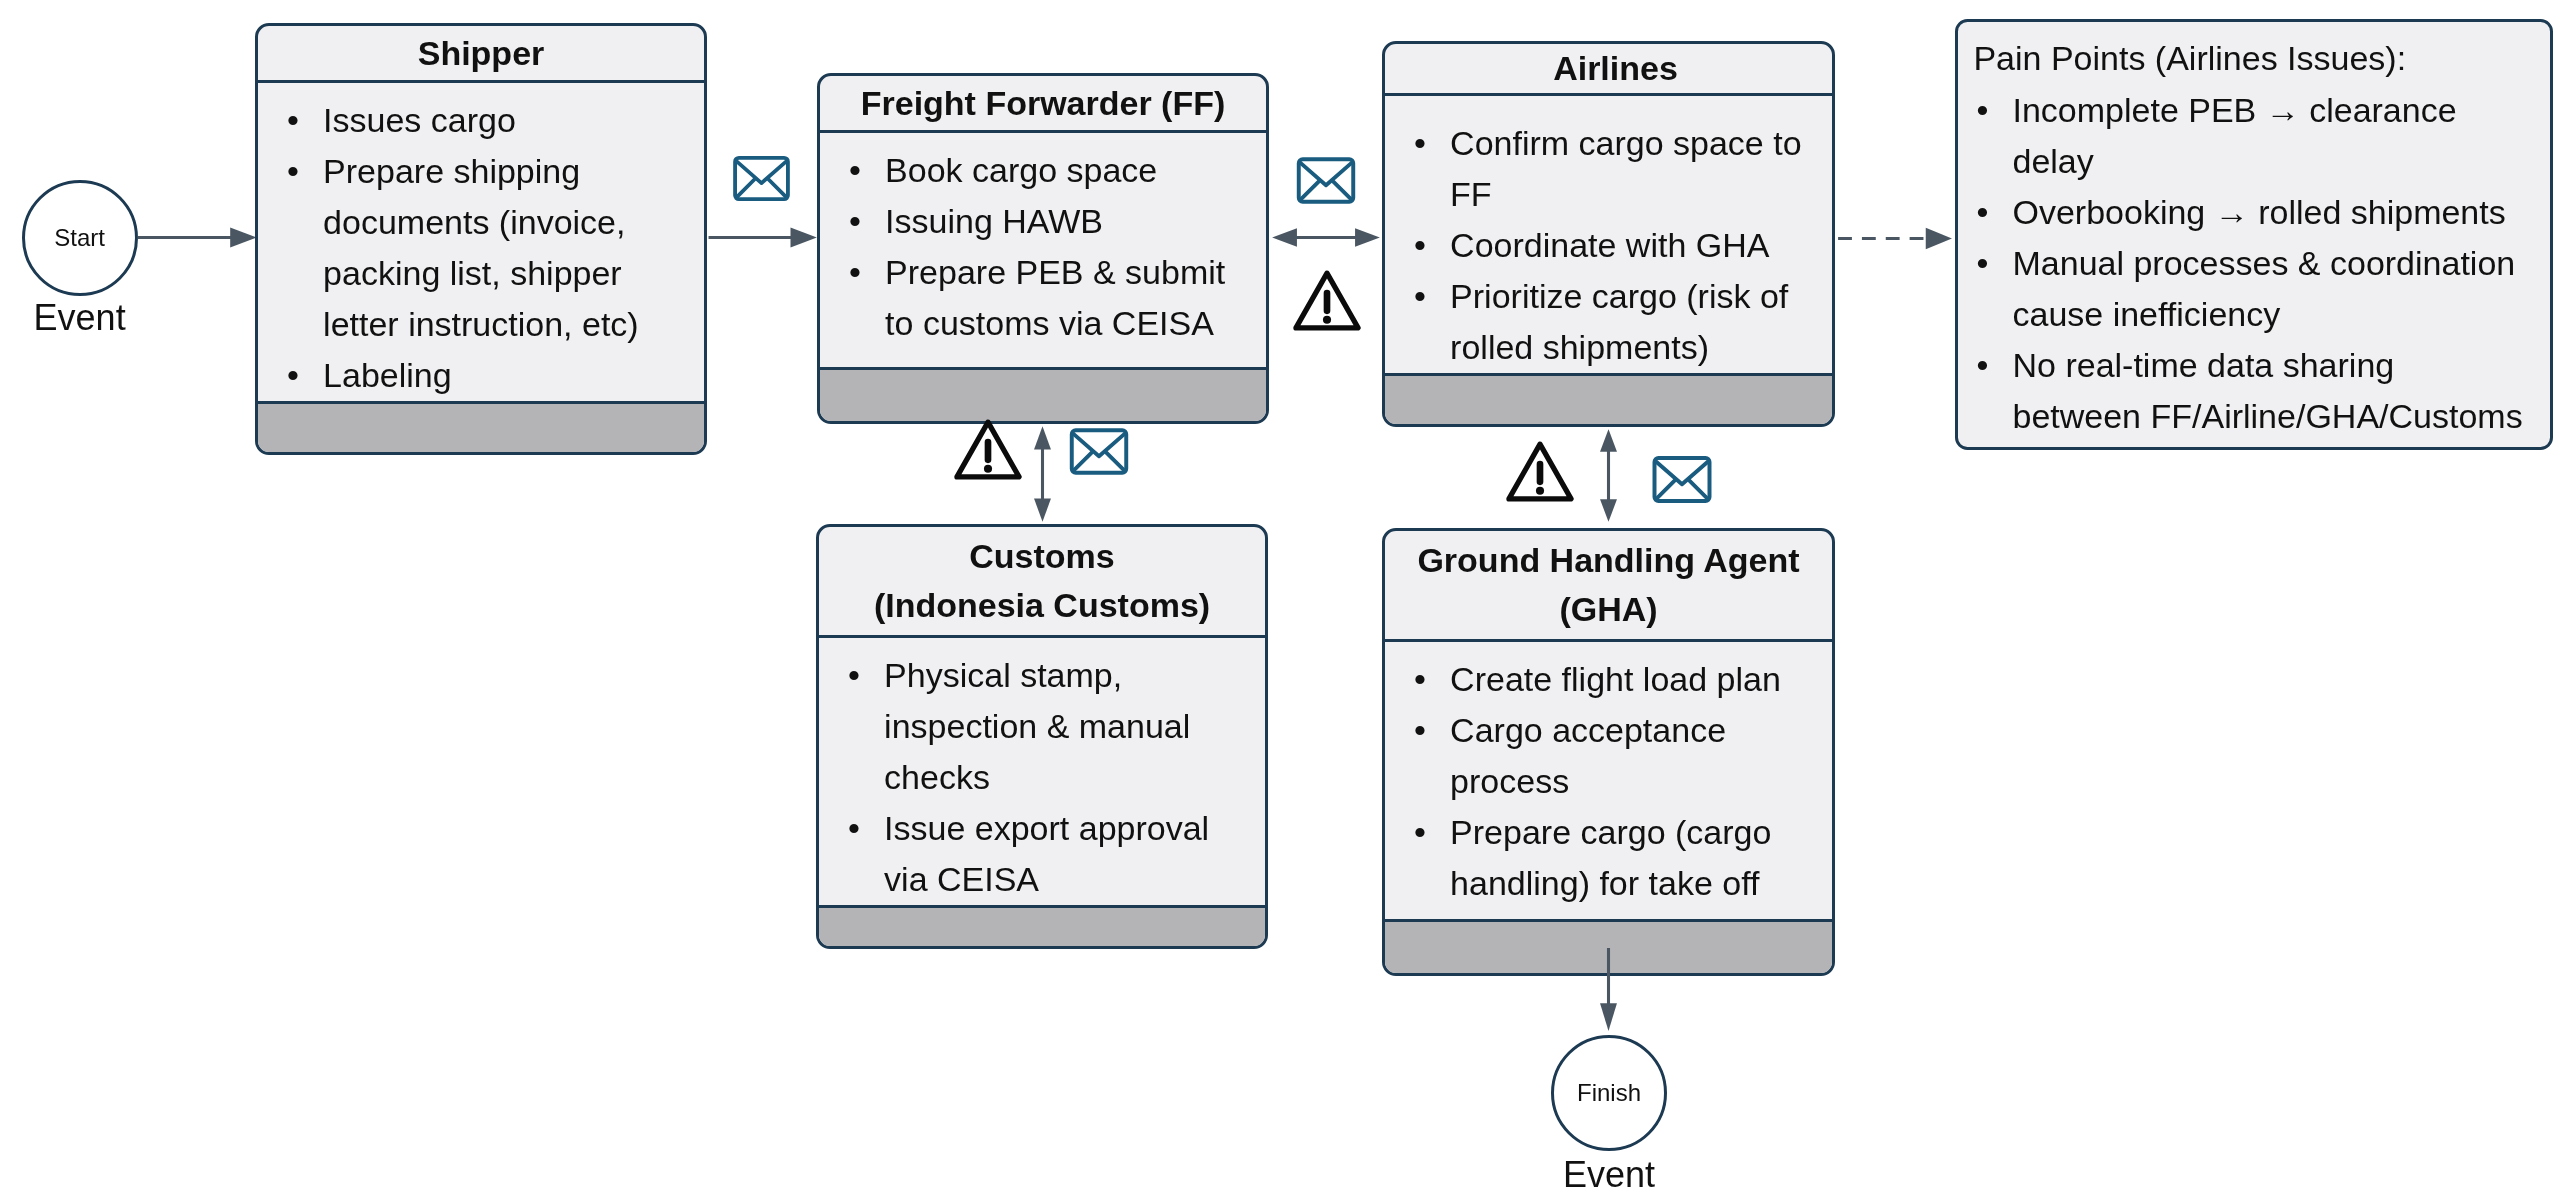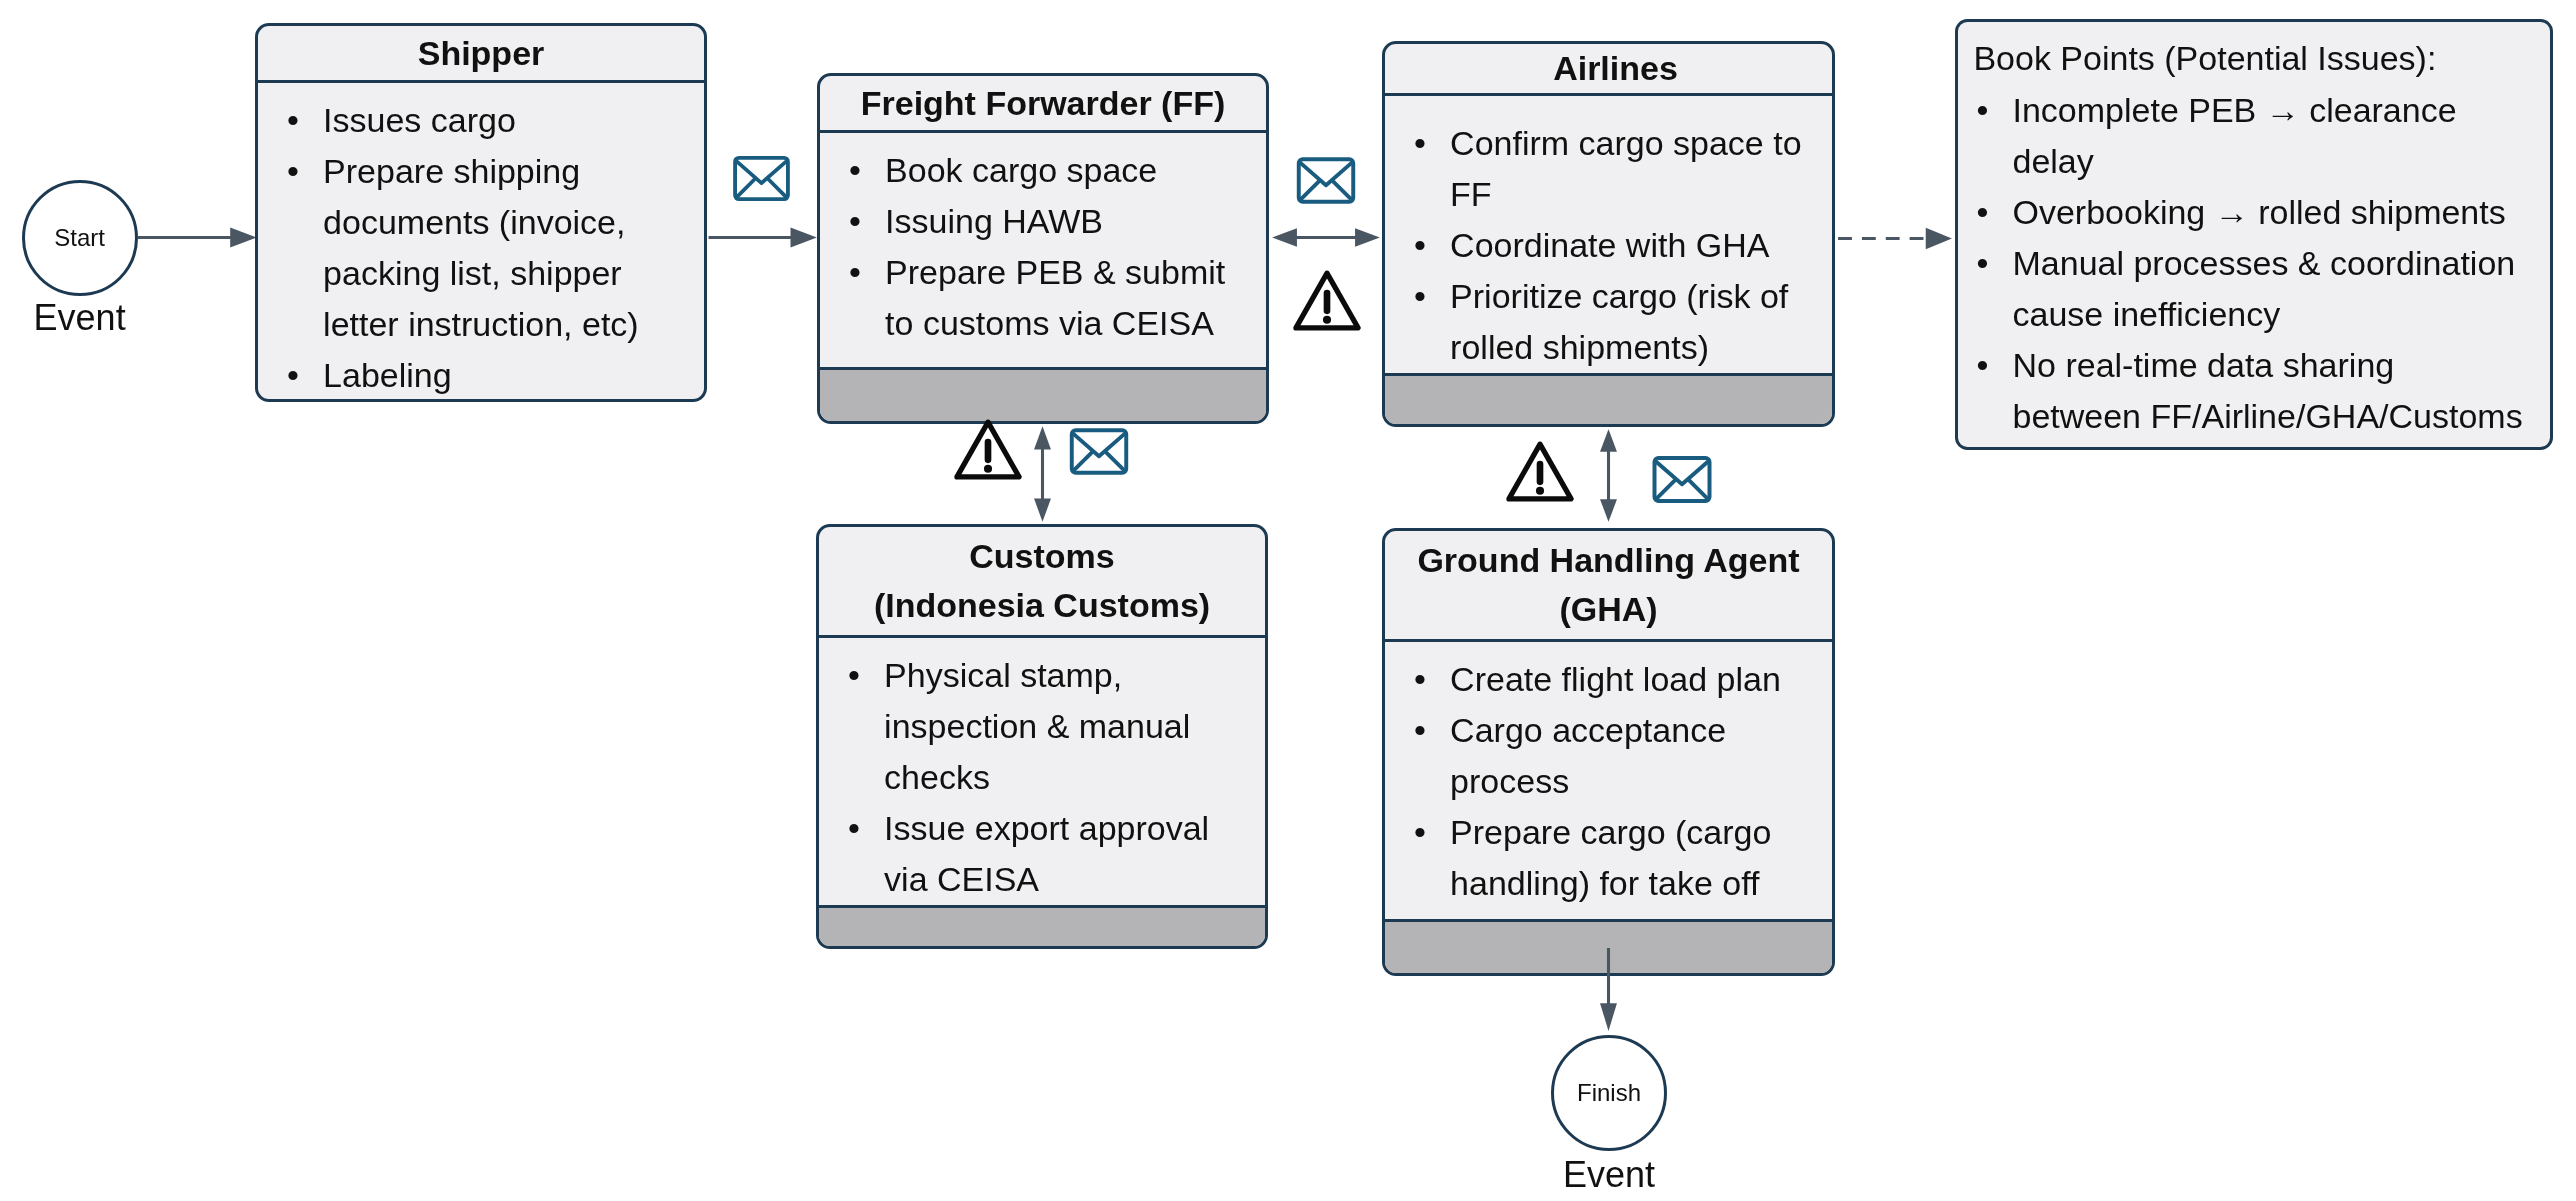--- a/index.html
+++ b/index.html
@@ -73,7 +73,7 @@
     <polygon class="arrow-head" points="126,7 160,20 126,33"></polygon>
   </svg>
 
-  <div class="actor-box" style="left:255px;top:23px;width:452px;height:379px;">
+  <div class="actor-box" style="left:255px;top:23px;width:452px;height:432px;">
     <div class="box-header" style="height:54px;">Shipper</div>
     <div class="box-body">
         <div class="bullet">

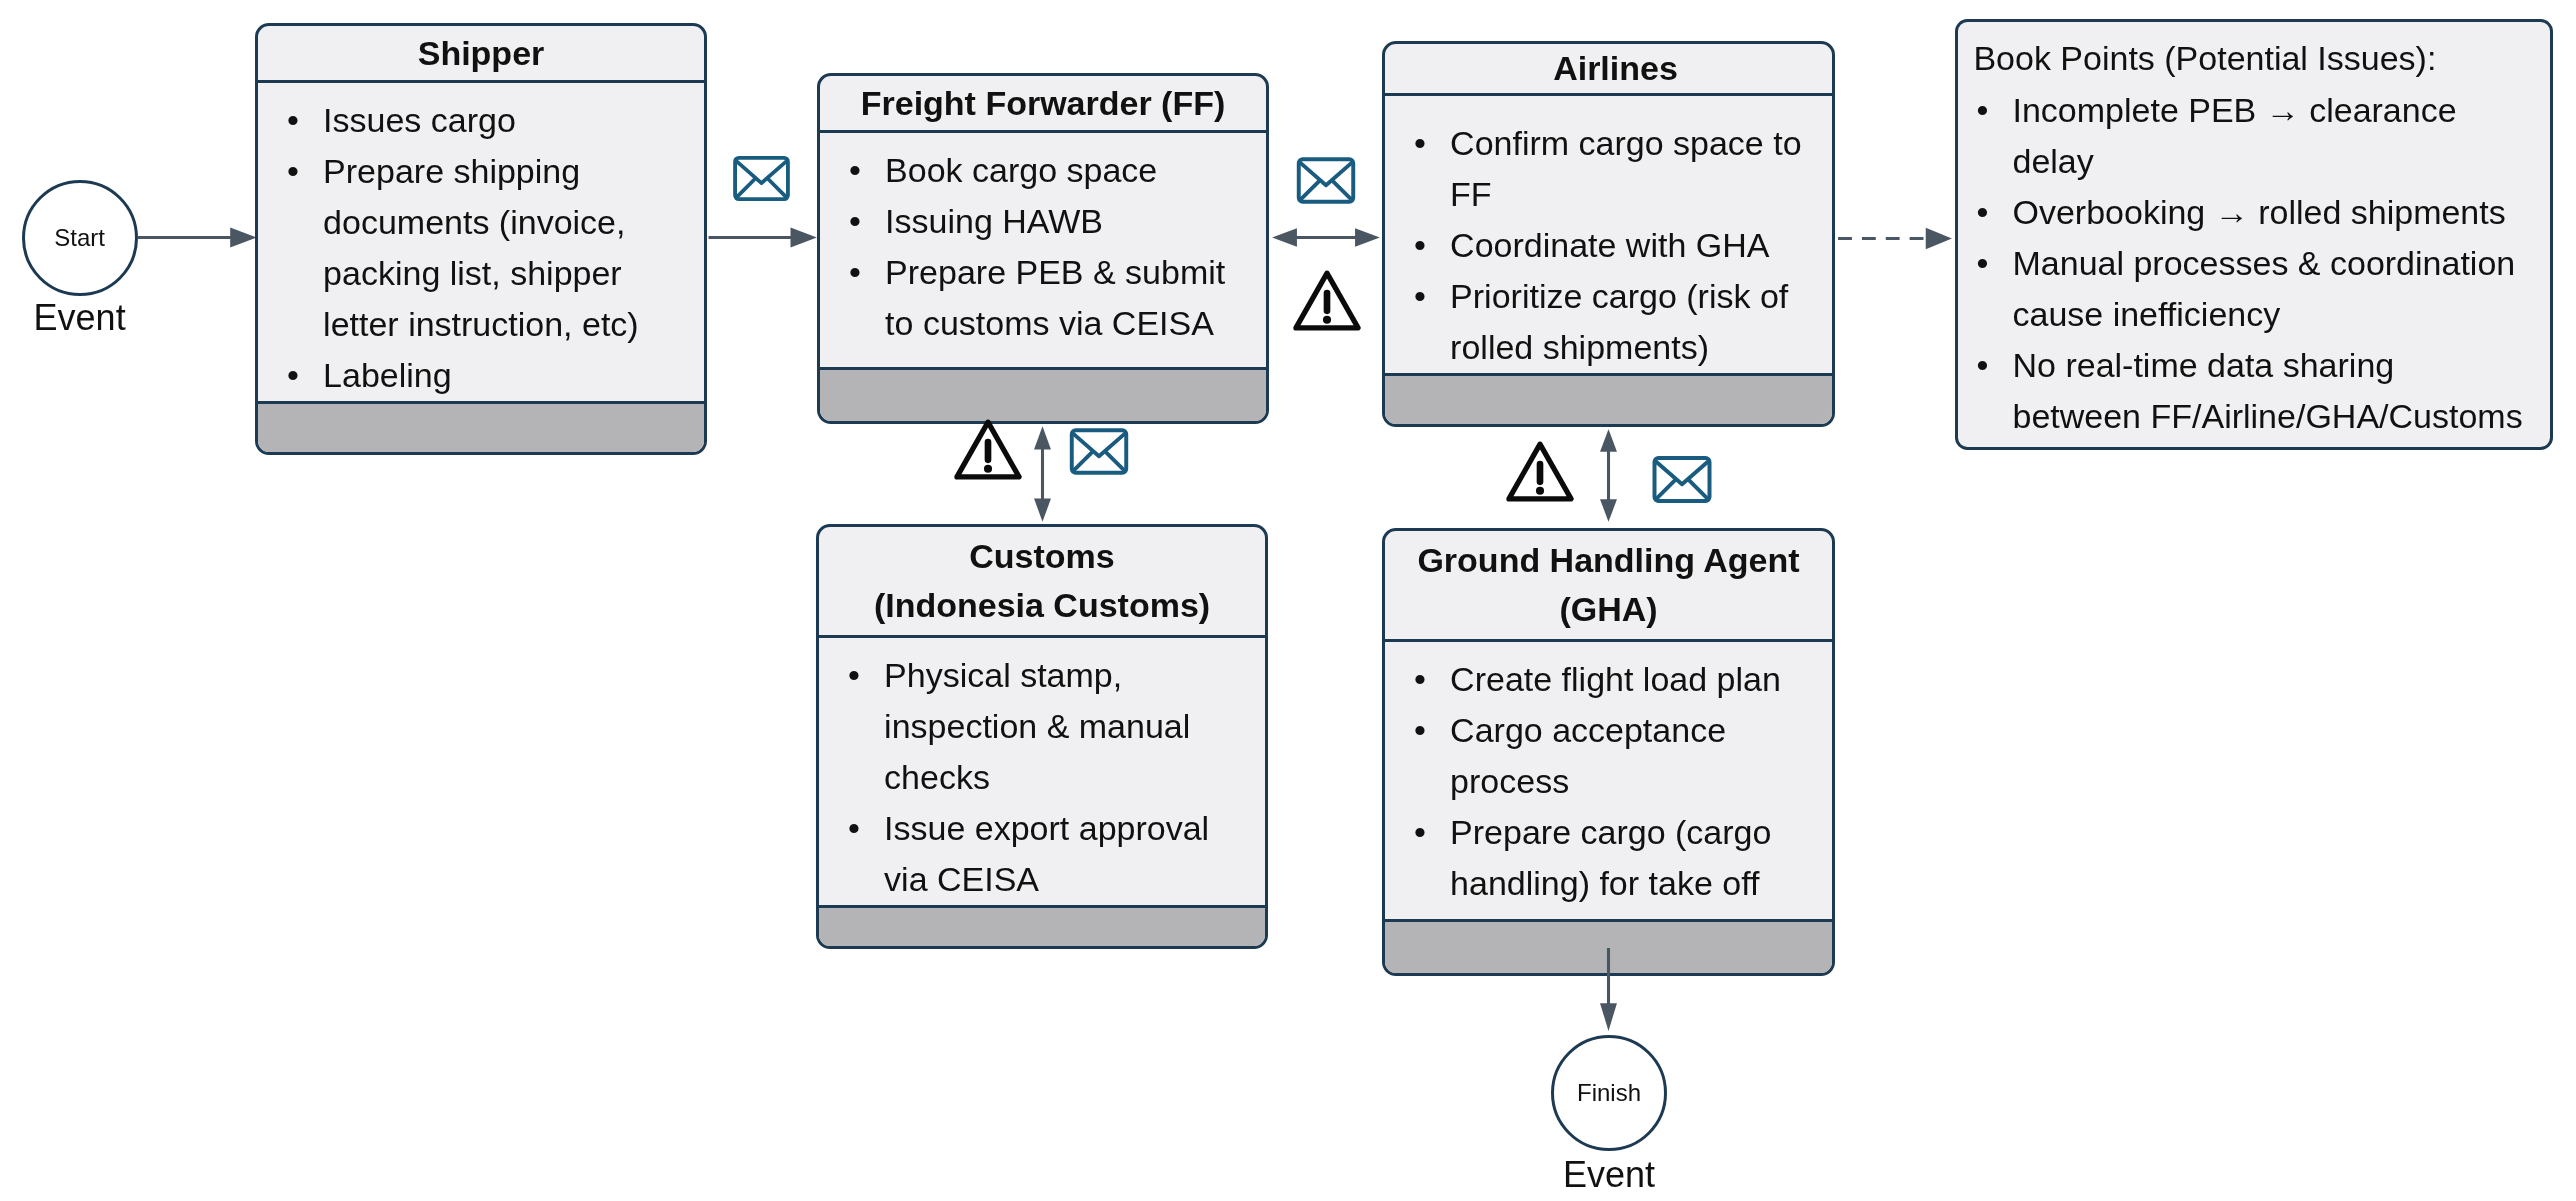--- a/index.html
+++ b/index.html
@@ -165,7 +165,7 @@
   </svg>
 
   <div class="pain-box" style="left:1955px;top:19.3px;width:598px;height:431px;">
-    <div class="pp-title">Book Points (Potential Issues):</div>
+    <div class="pp-title">Pain Points (Airlines Issues):</div>
     <div>
         <div class="bullet">
           <span class="dot">•</span>

